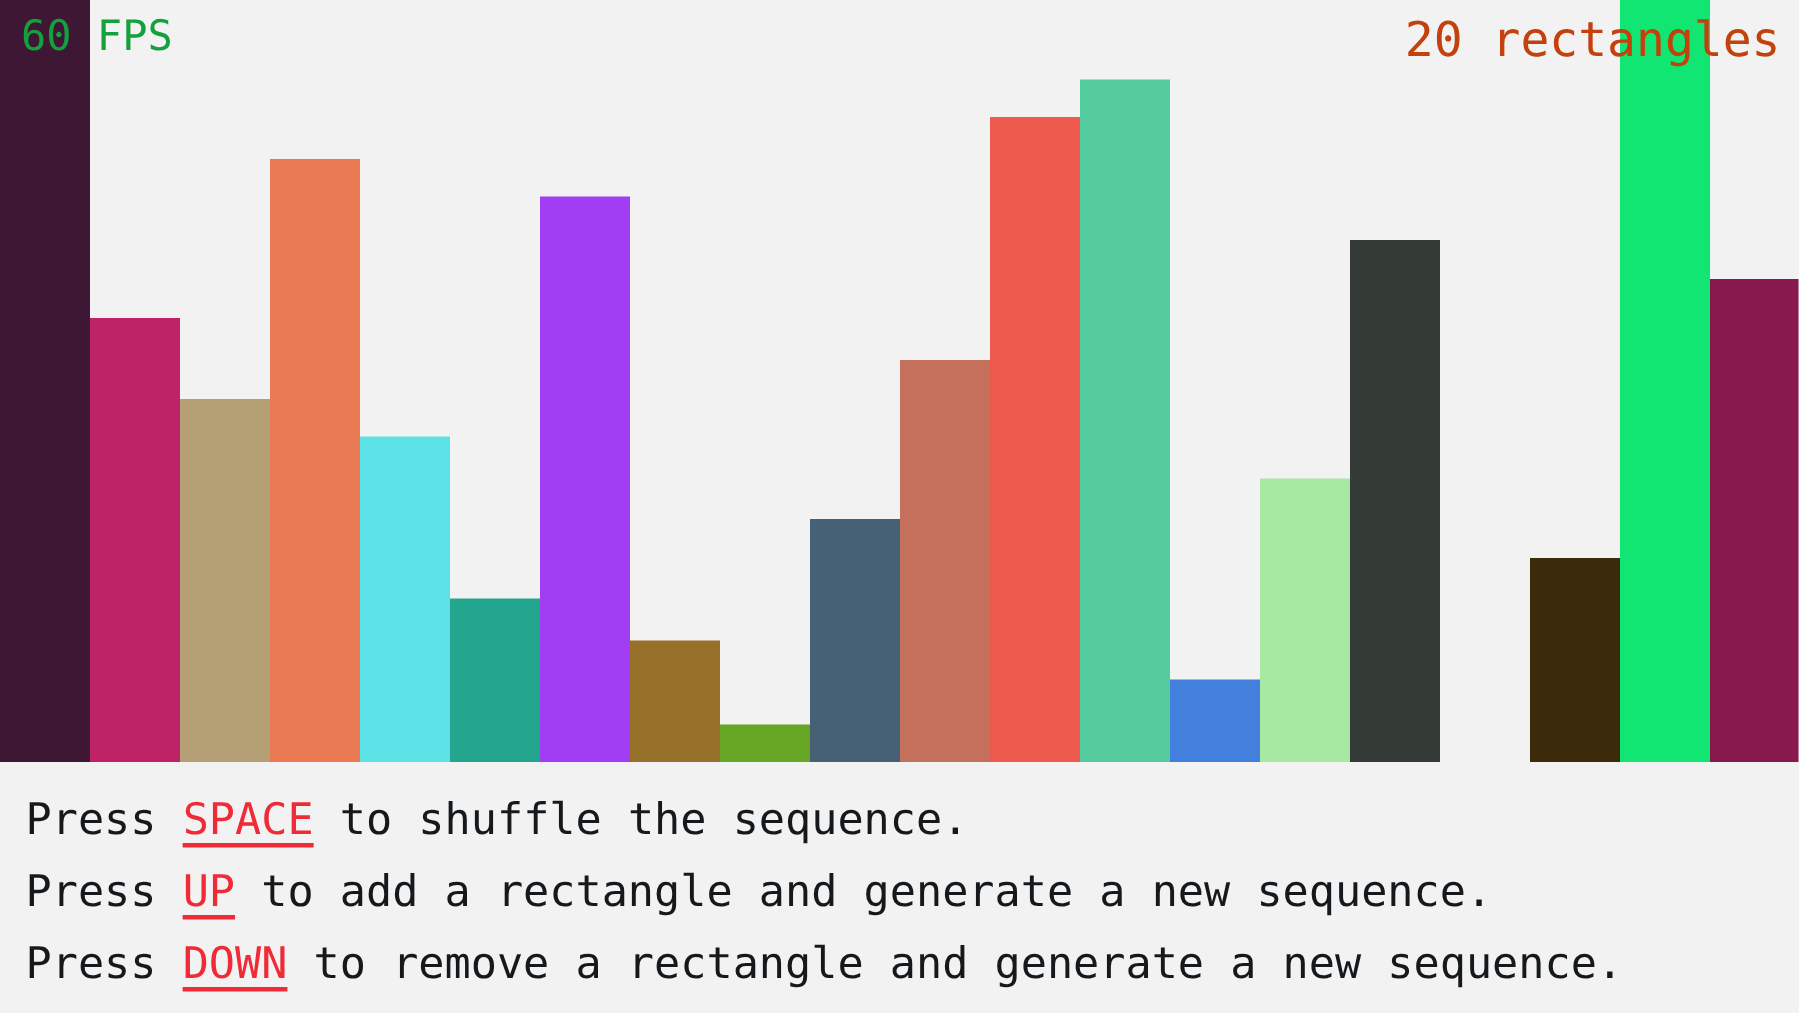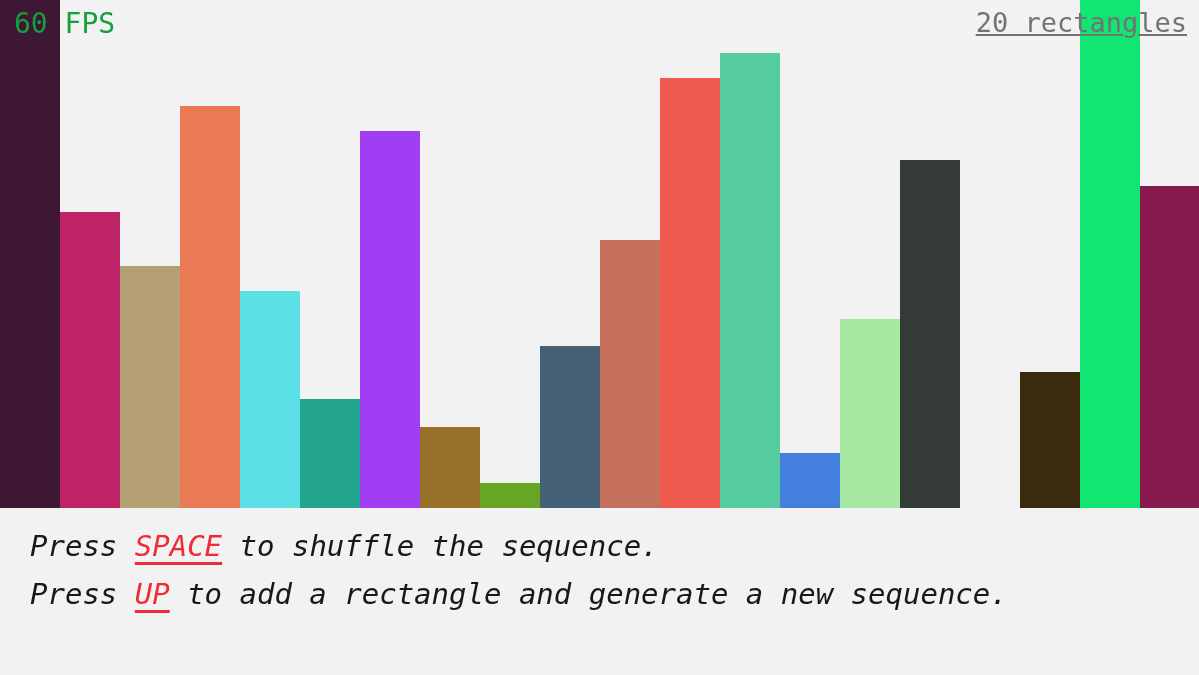--- a/index.html
+++ b/index.html
@@ -49,12 +49,11 @@
     position: absolute;
     right: 12px;
     top: 7px;
-    font-size: 27px;
-    color: #737373;
+    font-size: 32px;
+    color: #c2410c;
     font-family: "DejaVu Sans Mono", "Liberation Mono", monospace;
     white-space: pre;
     z-index: 5;
-    text-decoration: underline;
   }
 
   

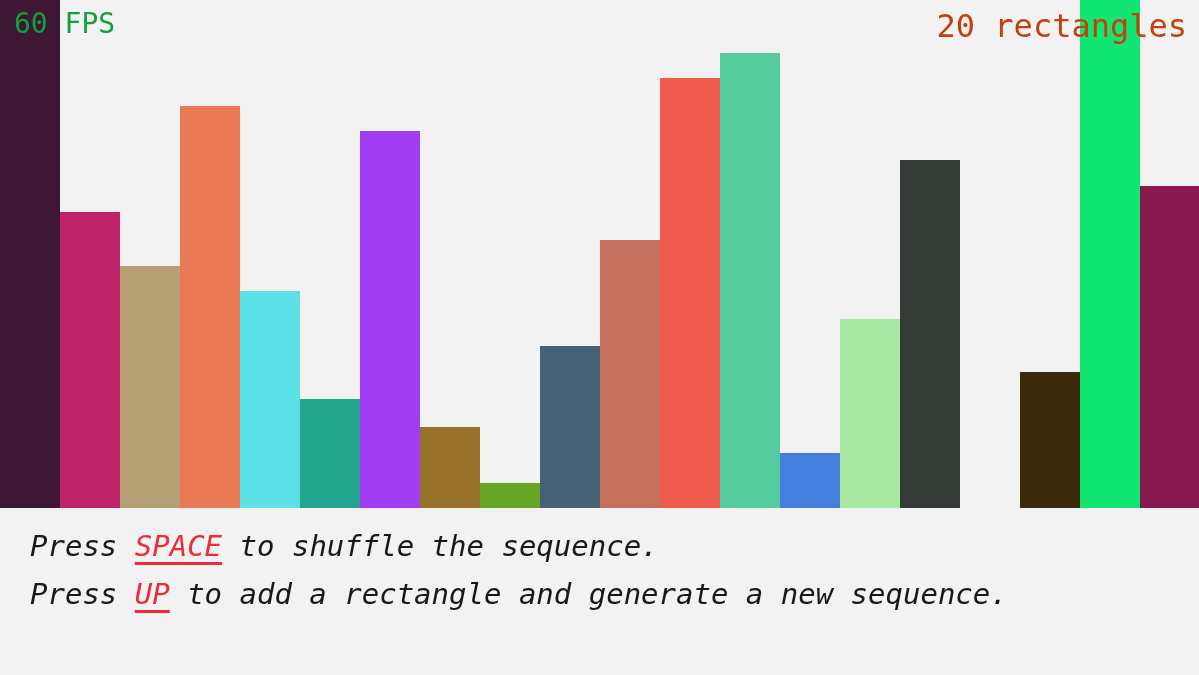--- a/index.html
+++ b/index.html
@@ -63,9 +63,8 @@
     top: 508px;
     width: 1199px;
     height: 167px;
-    padding: 14px 0 0 30px;
+    padding: 14px 0 0 17px;
     box-sizing: border-box;
-    font-style: italic;
   }
   .instruction-line {
     font-size: 29px;

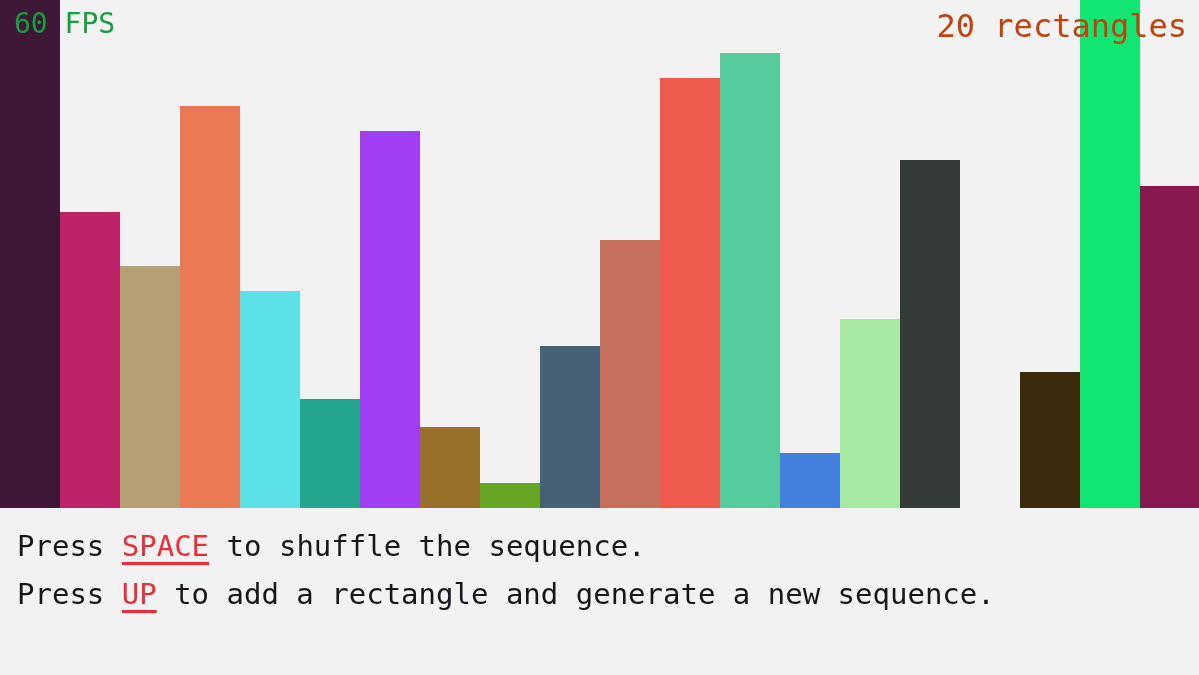--- a/index.html
+++ b/index.html
@@ -113,6 +113,7 @@
   <div id="instructions">
       <div class="instruction-line"><span>Press </span><span class="key">SPACE</span><span> to shuffle the sequence.</span></div>
       <div class="instruction-line"><span>Press </span><span class="key">UP</span><span> to add a rectangle and generate a new sequence.</span></div>
+      <div class="instruction-line"><span>Press </span><span class="key">DOWN</span><span> to remove a rectangle and generate a new sequence.</span></div>
     </div>
 
 </div>

